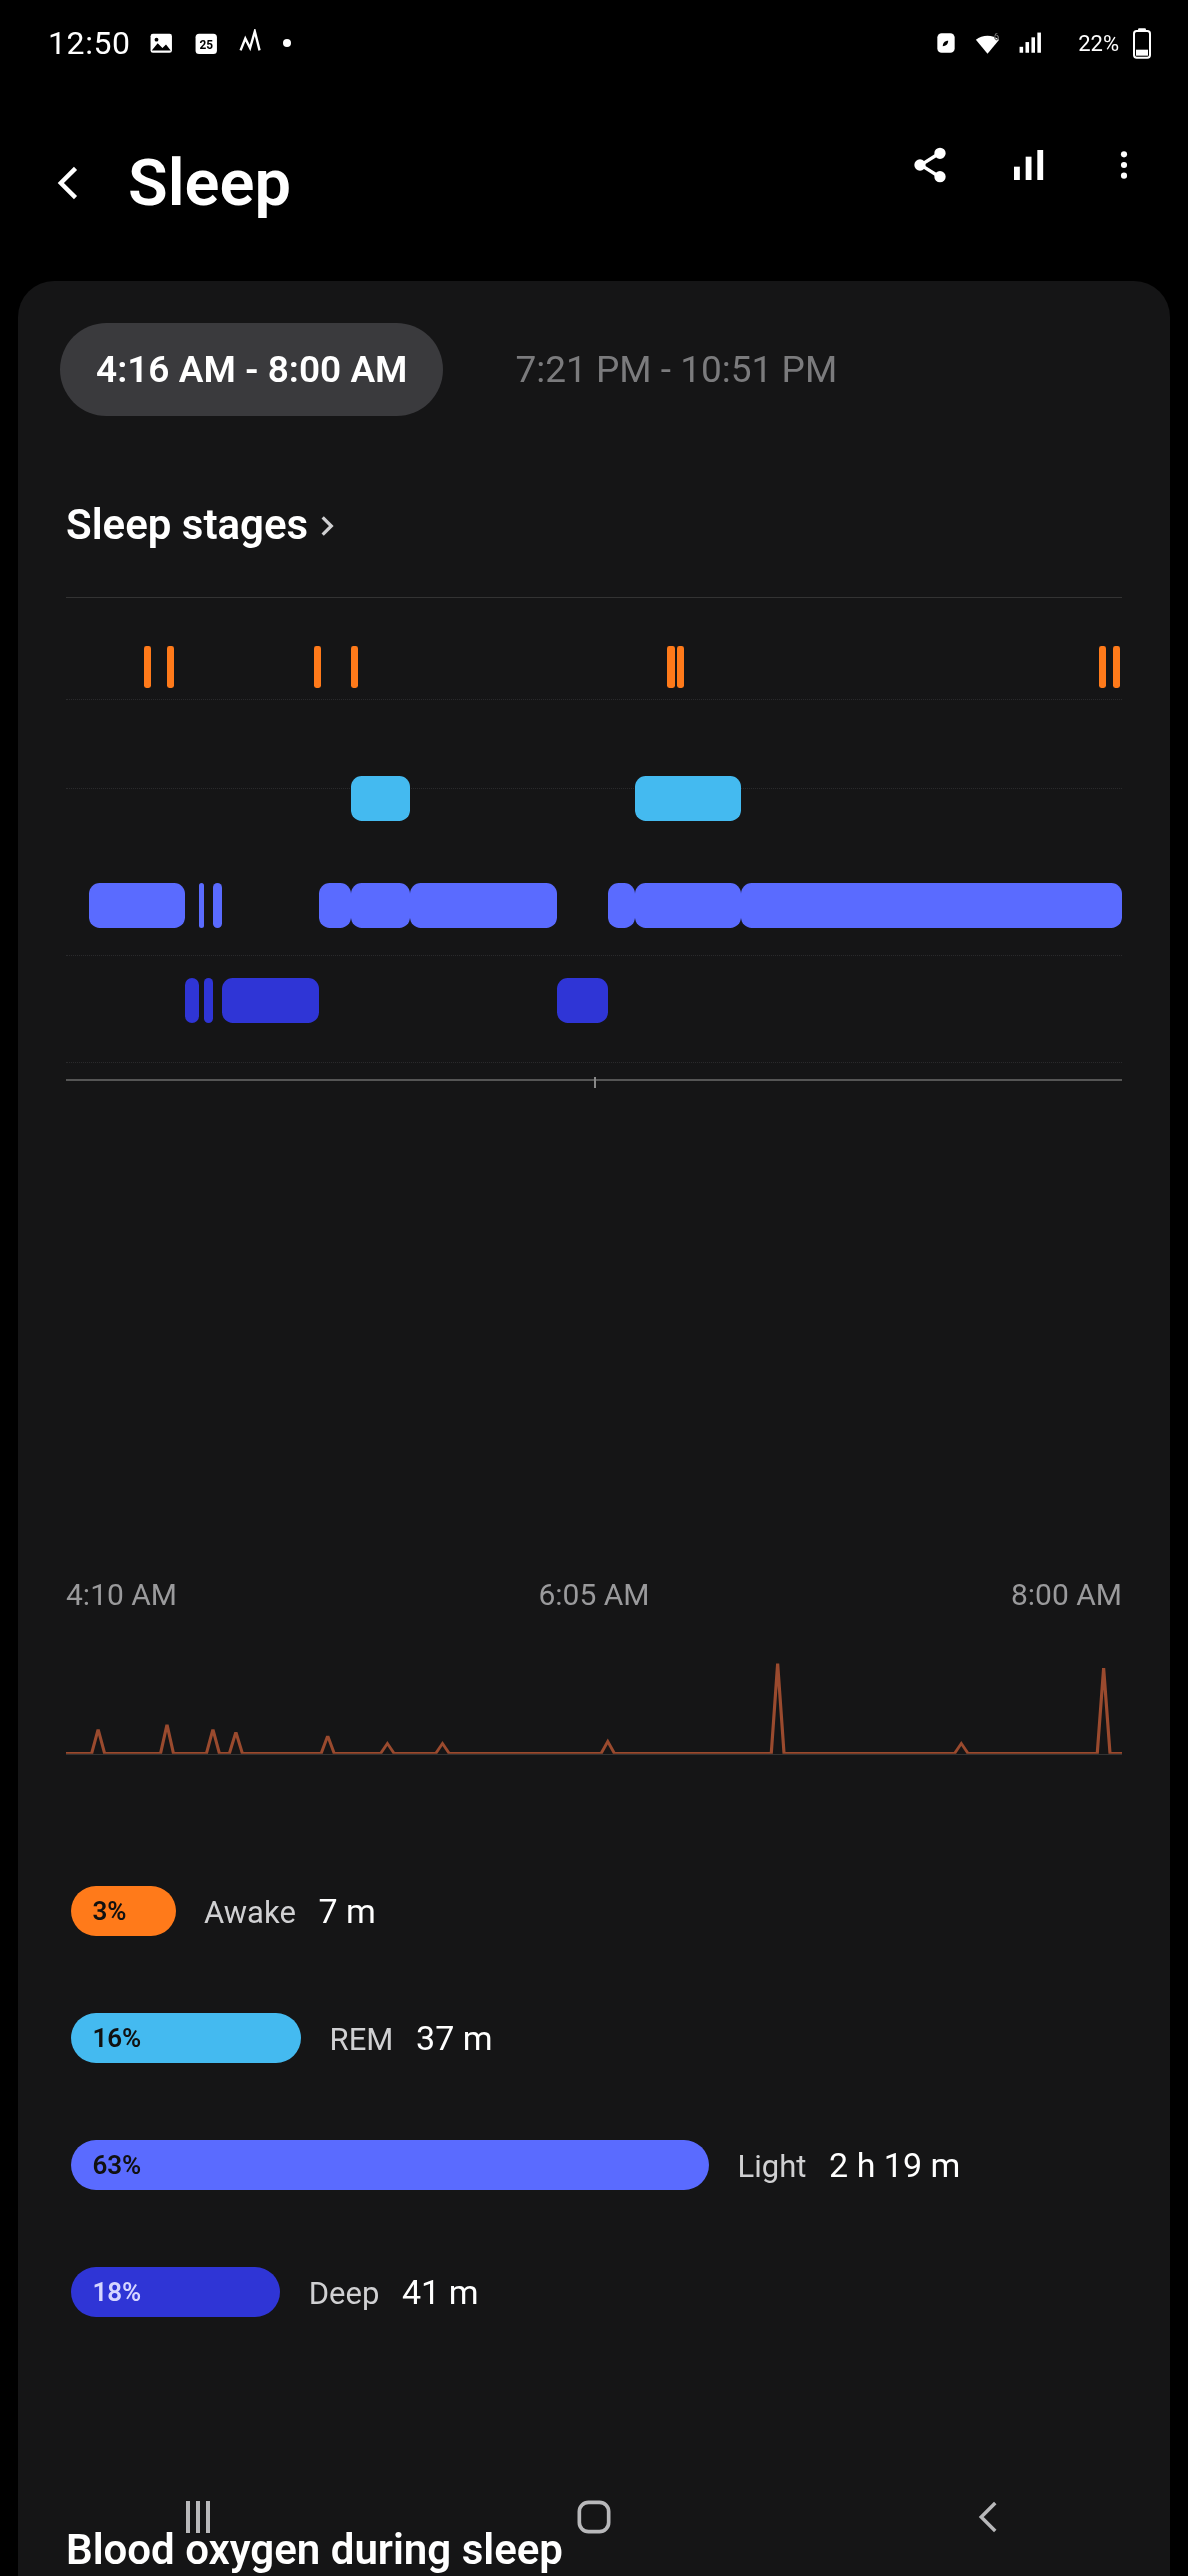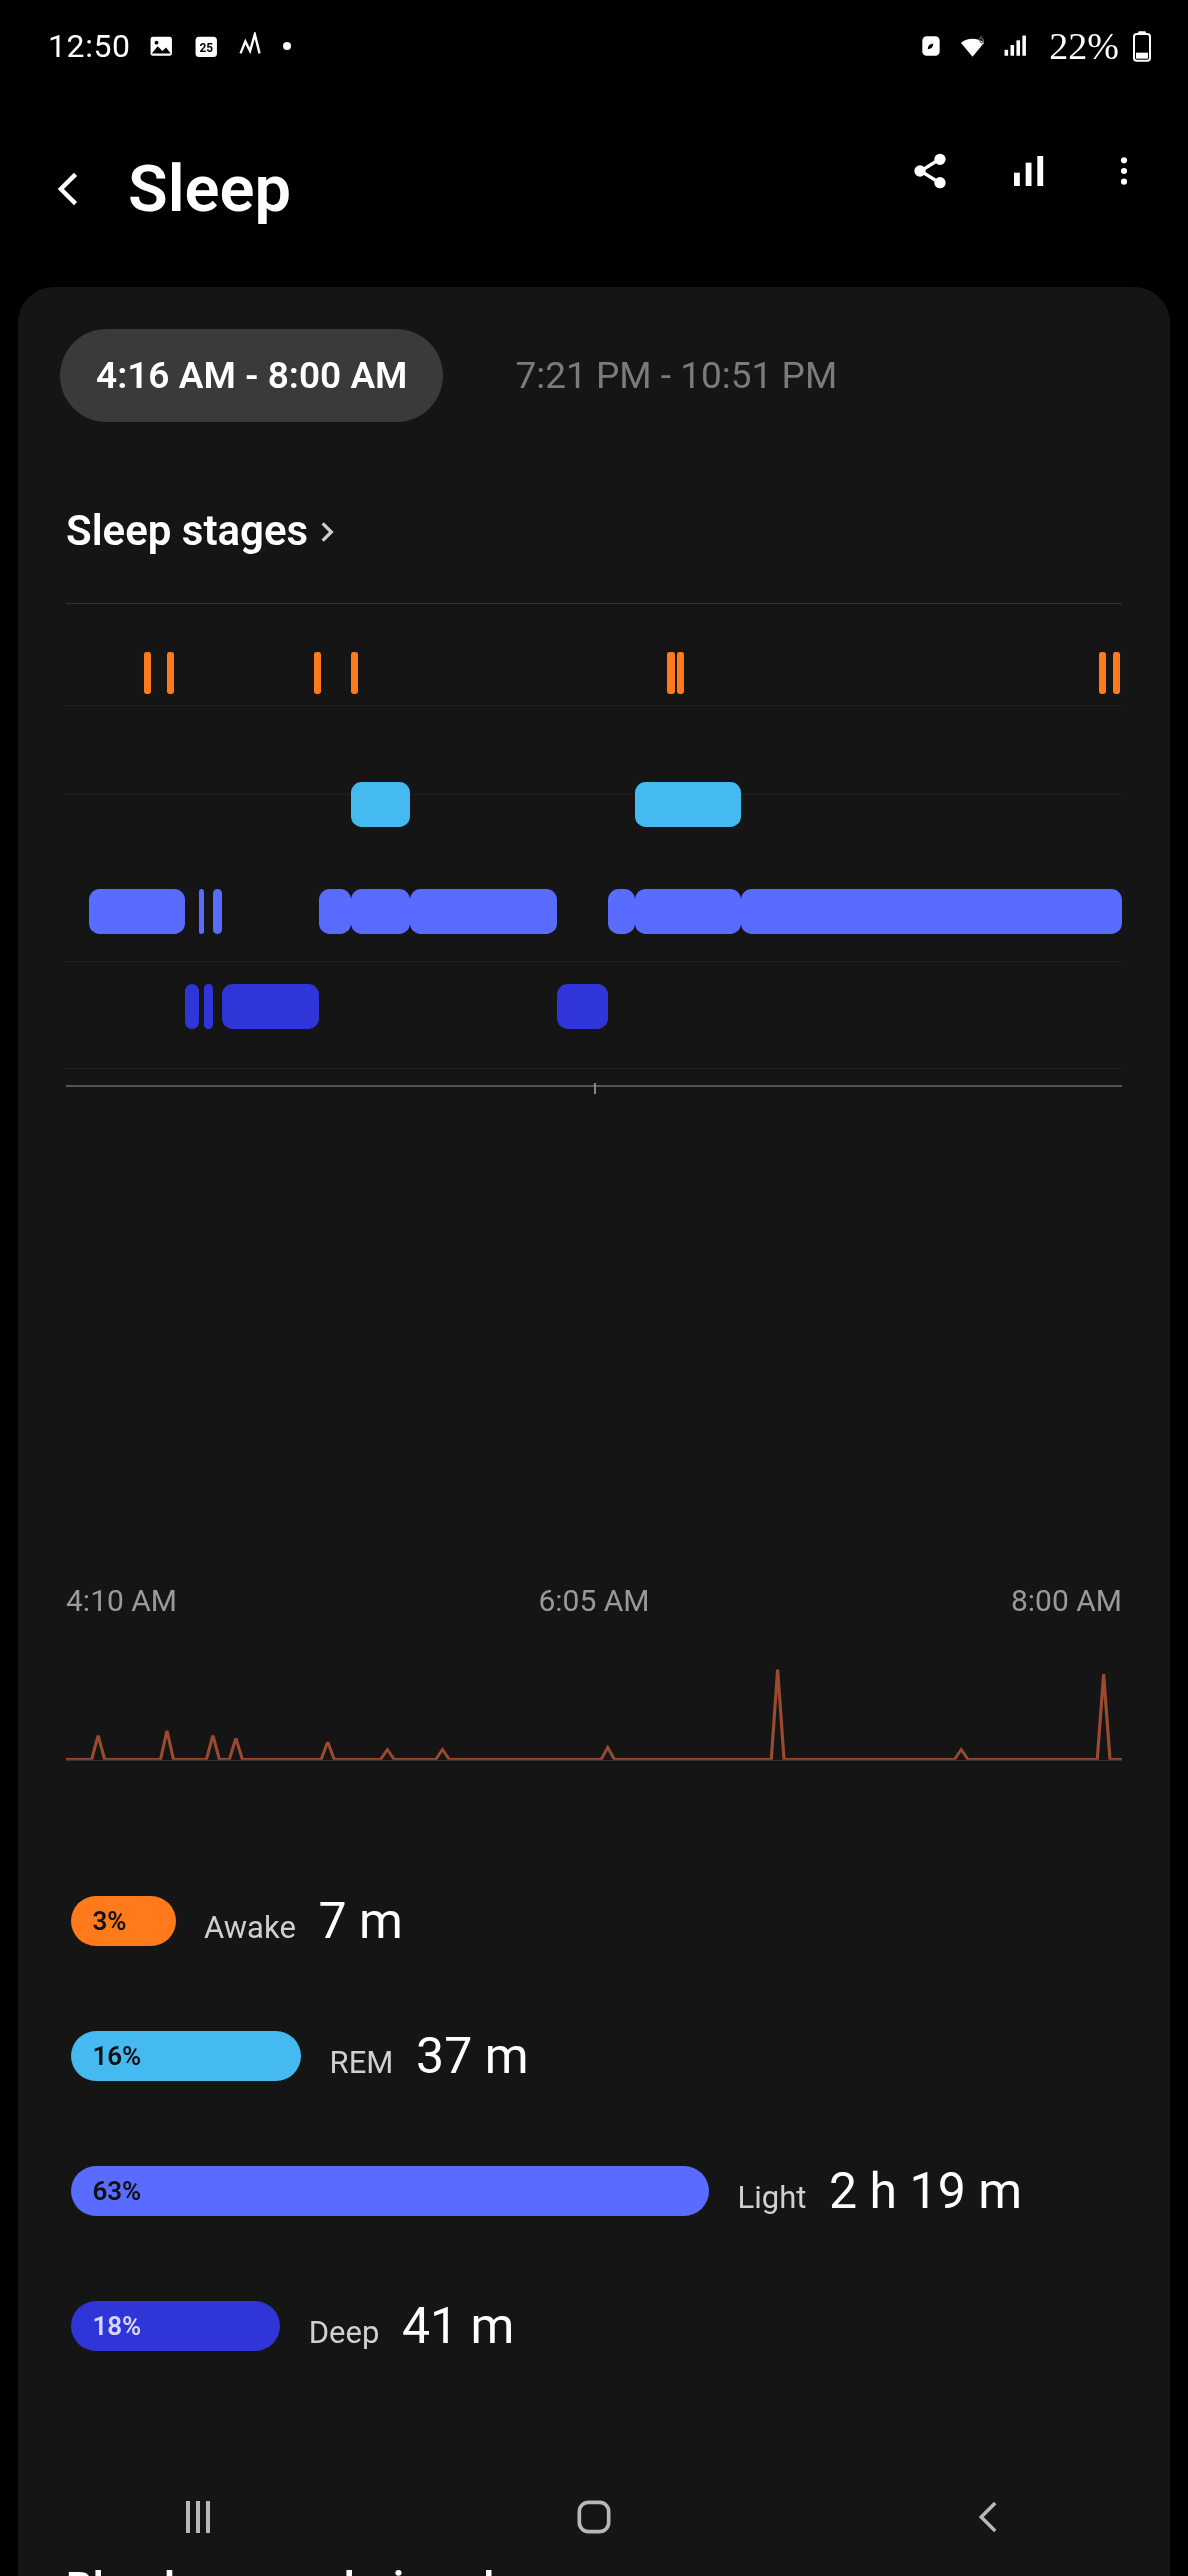--- a/index.html
+++ b/index.html
@@ -23,7 +23,7 @@
   .status-right { display: flex; align-items: center; gap: 13px; }
   .status-icon { display: inline-flex; align-items: center; }
   .sb-time { font-size: 32px; letter-spacing: 0.6px; }
-  .sb-battery-pct { font-size: 38px; margin-left: 7px; font-family: Liberation Serif, serif; }
+  .sb-battery-pct { font-size: 22px; margin-left: 21px; }
 
   
   .header {

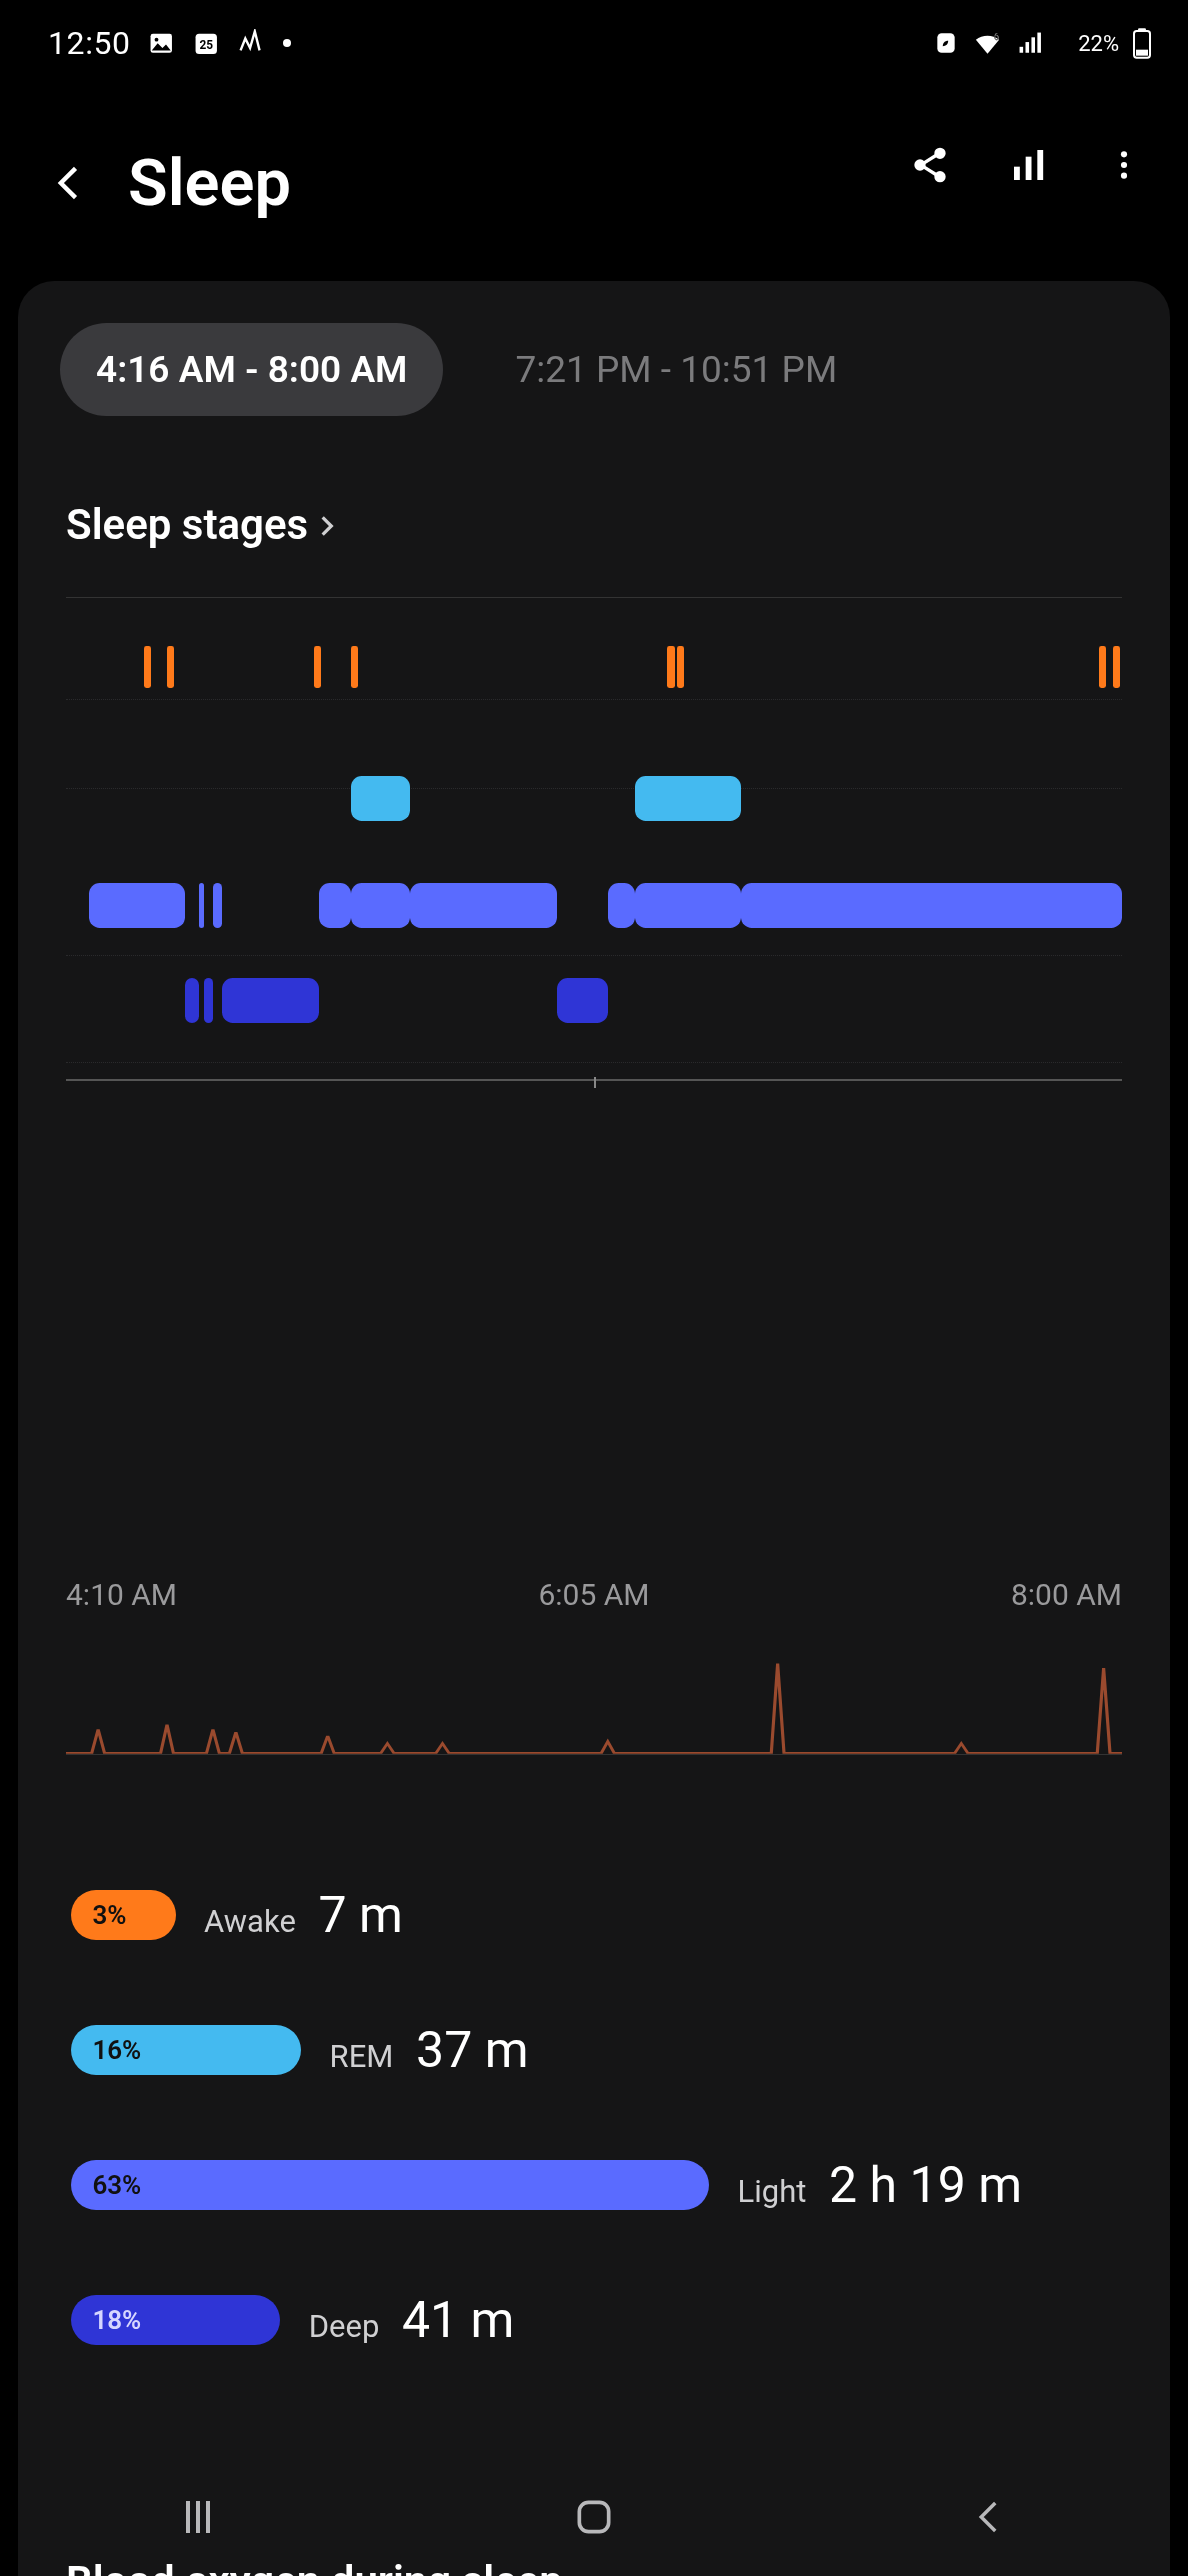--- a/index.html
+++ b/index.html
@@ -112,7 +112,7 @@
   .bd-bar.light { background: #5a6bff; color:#111; }
   .bd-bar.deep  { background: #2f35d6; color:#d6d6ff; }
   .bd-label { font-size: 31px; color: #d0d0d2; }
-  .bd-value { font-size: 50px; color: #fff; margin-left: 10.7px; font-weight: 400; }
+  .bd-value { font-size: 34px; color: #fff; margin-left: 10.7px; font-weight: 400; }
 
   
   .navbar {

